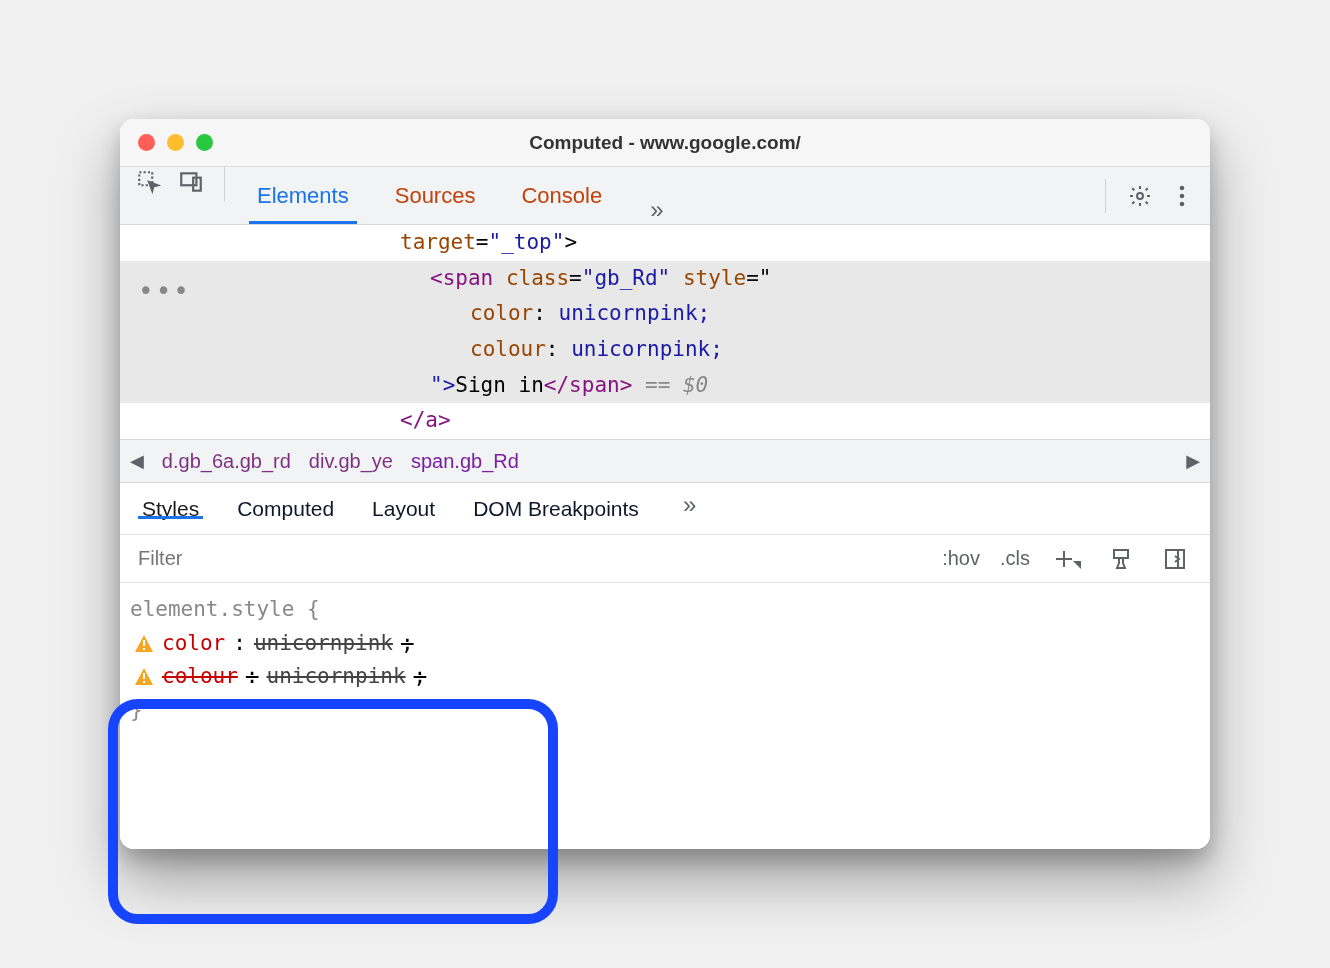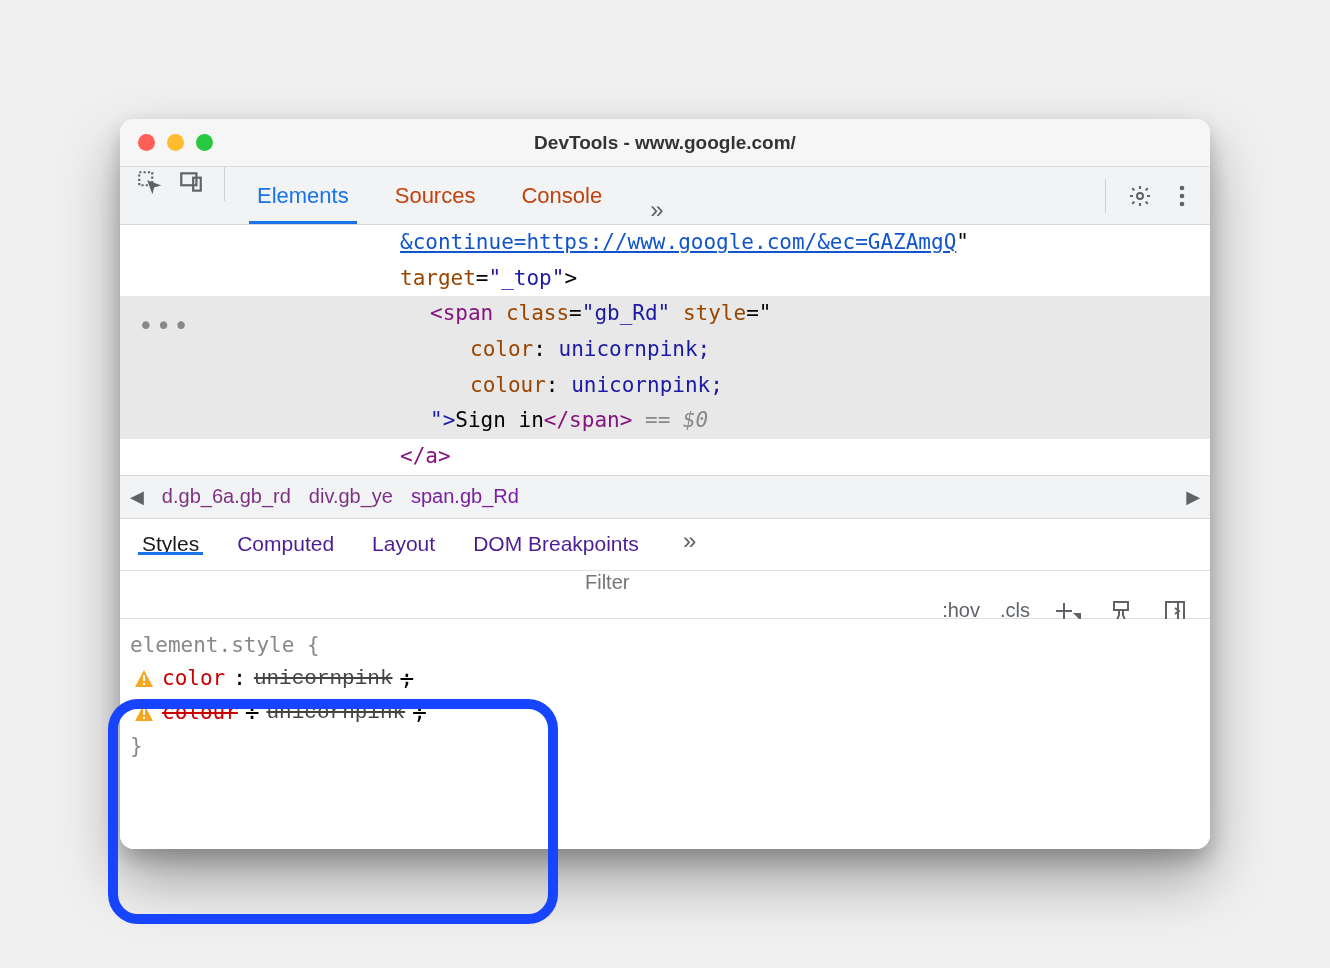--- a/index.html
+++ b/index.html
@@ -224,7 +224,7 @@
       <div class="dot yellow"></div>
       <div class="dot green"></div>
     </div>
-    <div class="title">DevTools - www.google.com/</div>
+    <div class="title">Computed - www.google.com/</div>
   </div>
 
   <div class="toolbar">

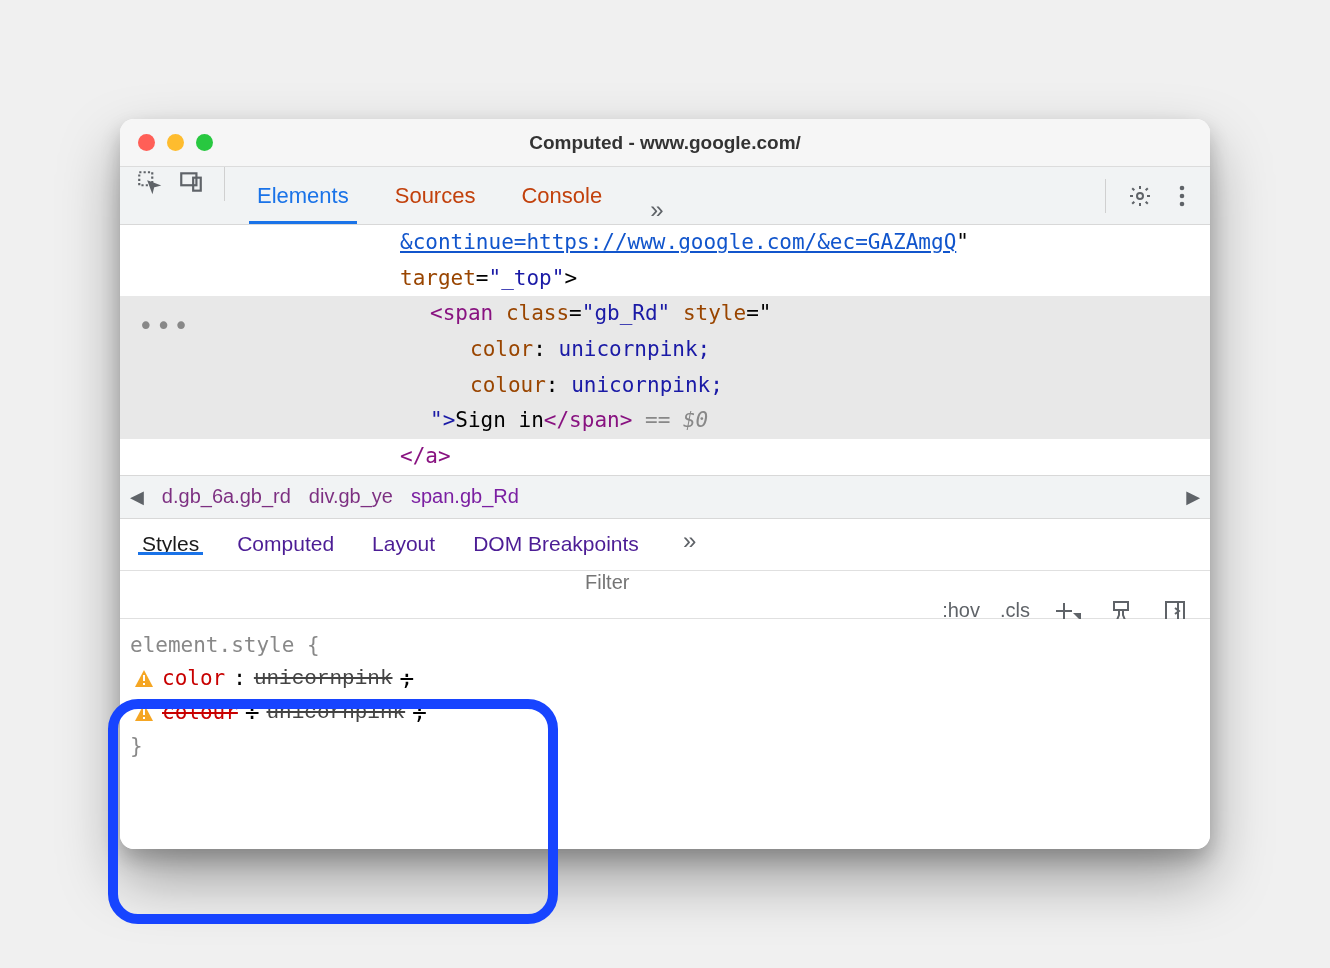--- a/index.html
+++ b/index.html
@@ -266,9 +266,6 @@
   </div>
 
   <div class="dom-panel">
-    <div class="dom-line">
-      <span class="url-link">&amp;continue=https://www.google.com/&amp;ec=GAZAmgQ</span><span>"</span>
-    </div>
     <div class="dom-line">
       <span class="attr-name">target</span><span>=</span><span class="attr-val">"_top"</span><span>&gt;</span>
     </div>

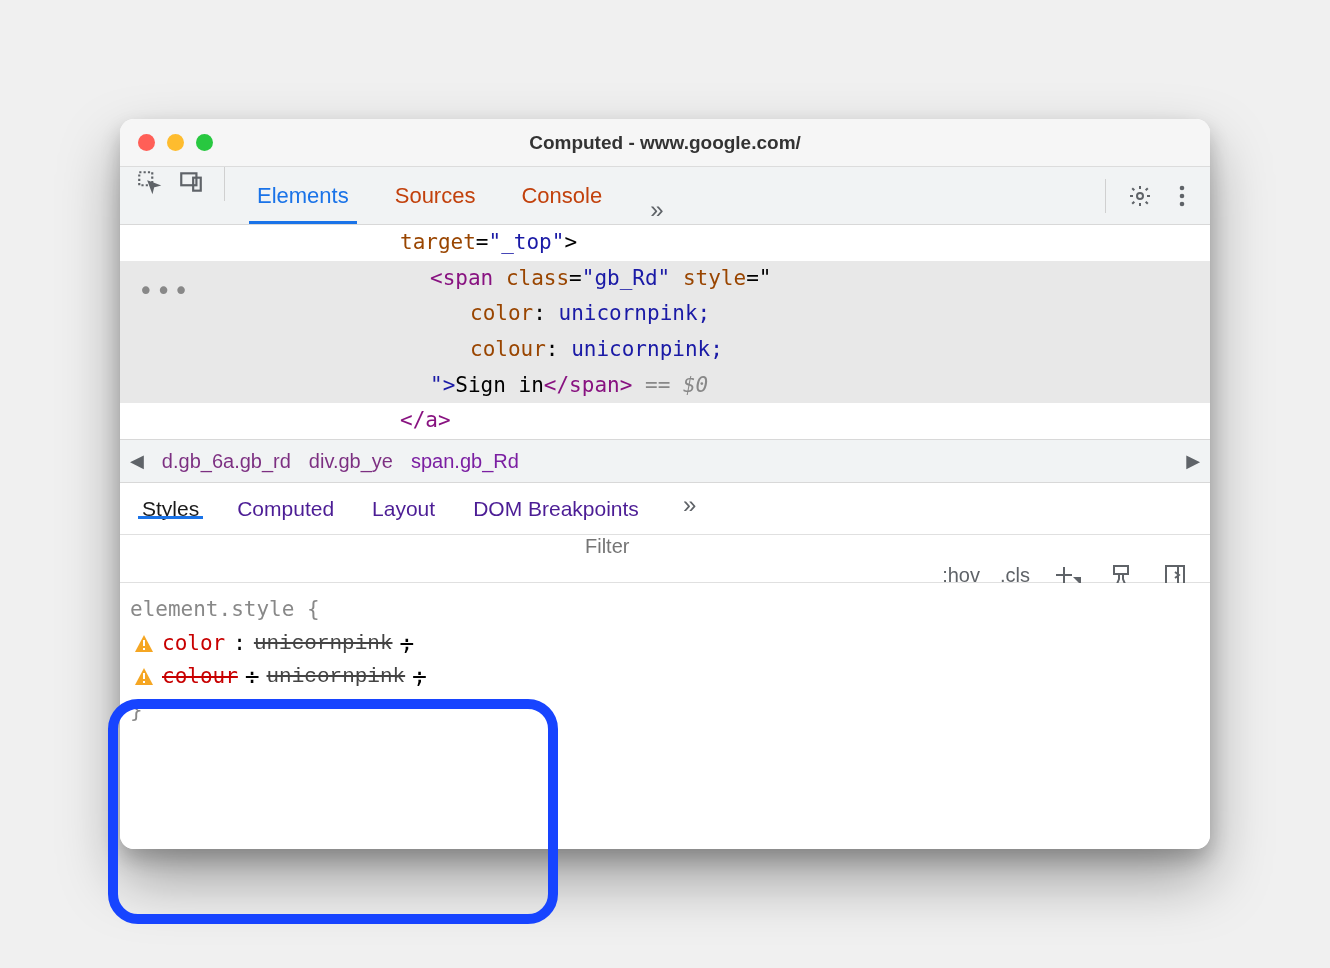--- a/index.html
+++ b/index.html
@@ -146,7 +146,7 @@
   }
   .subtab {
     font-size: 21px;
-    color: #4c1d95;
+    color: #0f172a;
     height: 100%;
     display: flex;
     align-items: center;

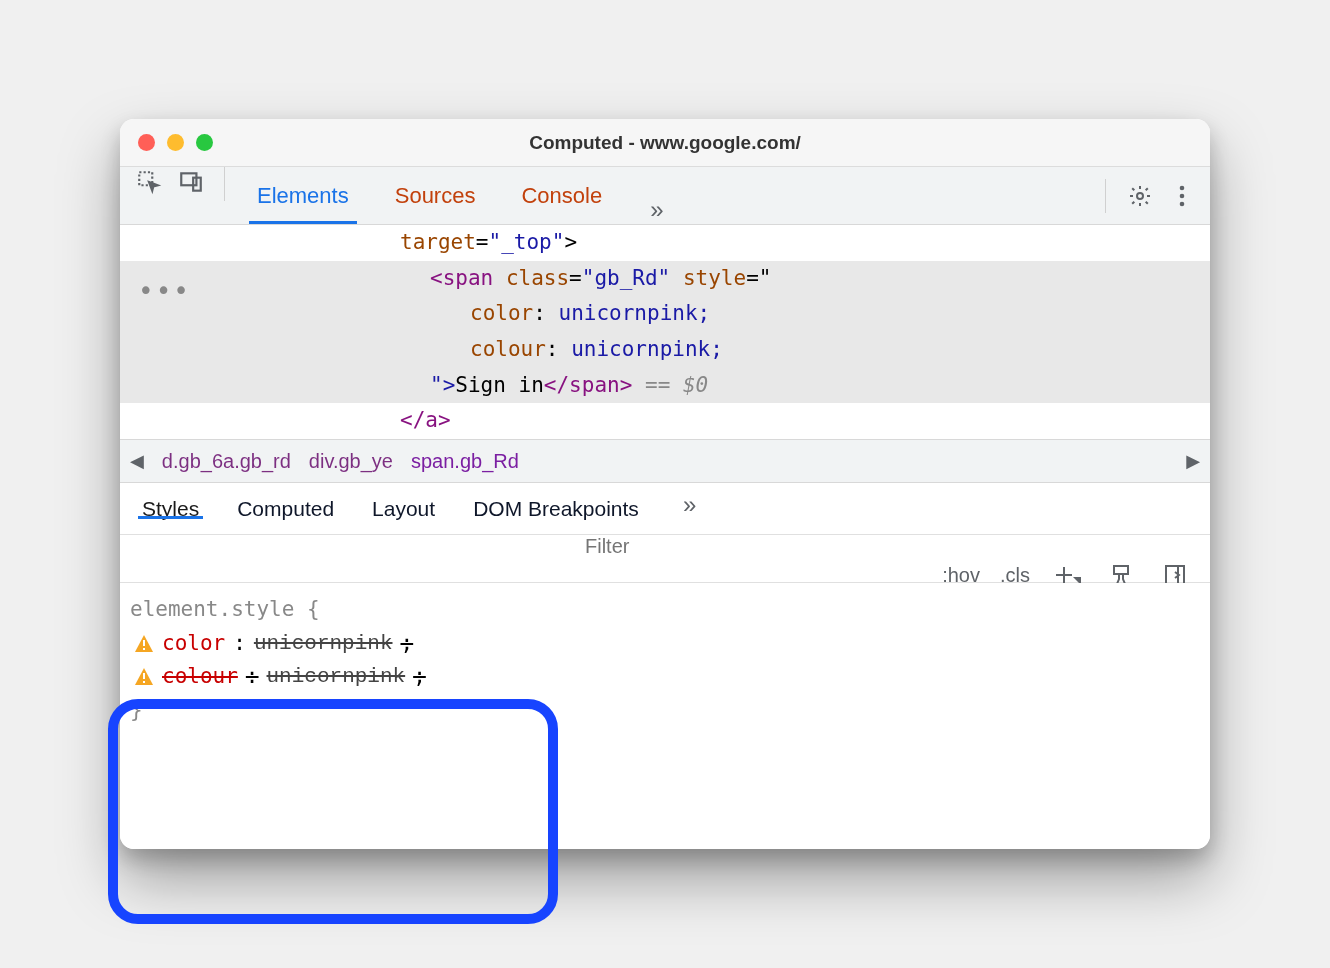--- a/index.html
+++ b/index.html
@@ -171,7 +171,6 @@
     padding: 0 18px;
     border-bottom: 1px solid #e0e0e0;
     gap: 0;
-    flex-direction: column;
   }
   .filter-input {
     border: none;

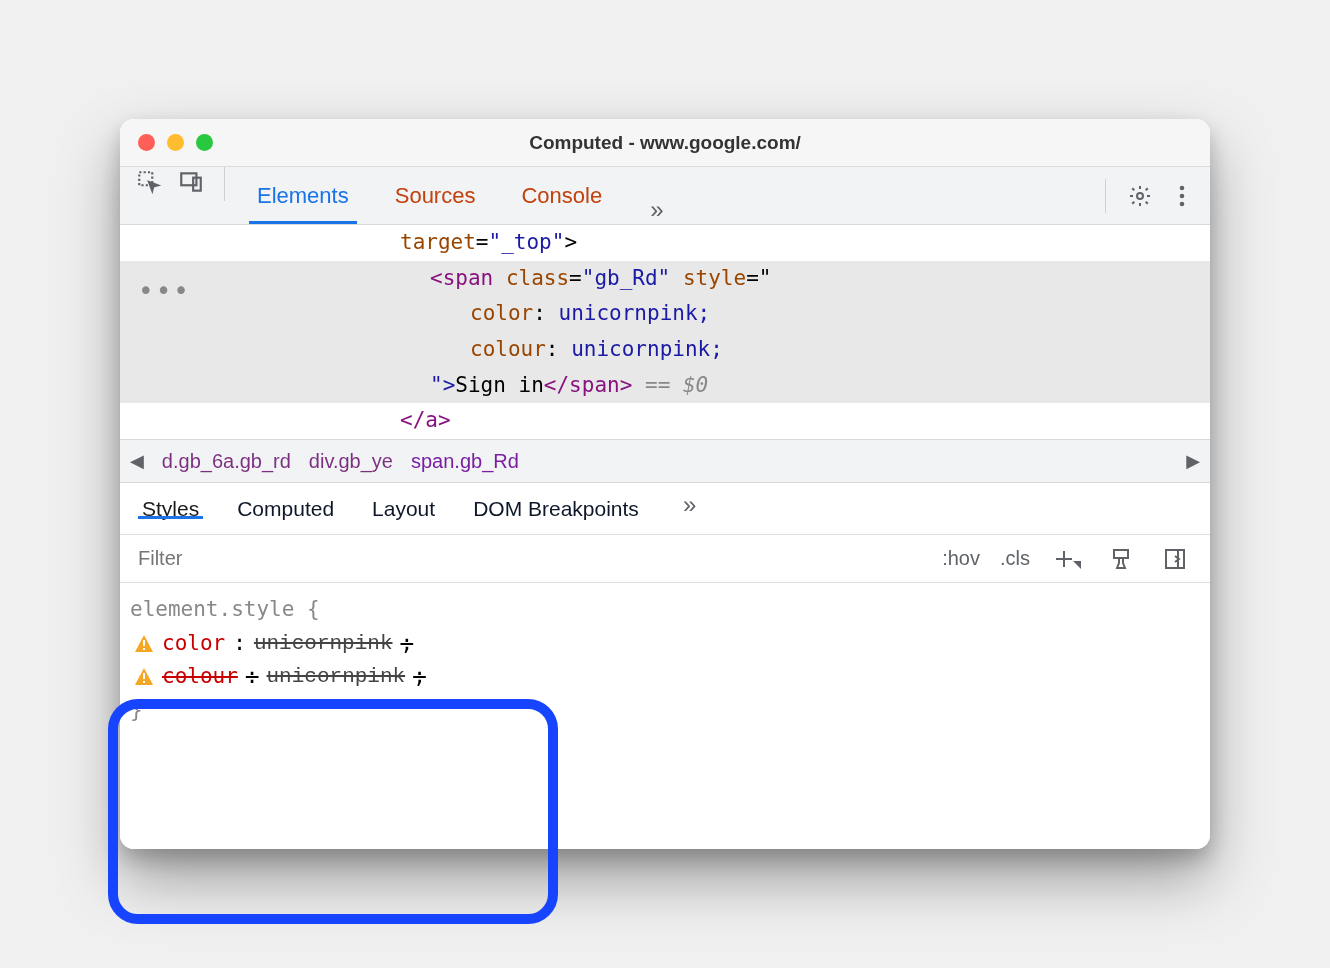--- a/index.html
+++ b/index.html
@@ -198,7 +198,7 @@
   .prop-row { display: flex; align-items: center; gap: 8px; padding-left: 4px; }
   .warn { width: 20px; height: 20px; }
   .prop-name { color: #c80000; }
-  .prop-val { color: #444; font-family: Liberation Mono, monospace; }
+  .prop-val { color: #444; }
   .strike { text-decoration: line-through; text-decoration-thickness: 2px; }
 
   .annot-box {

